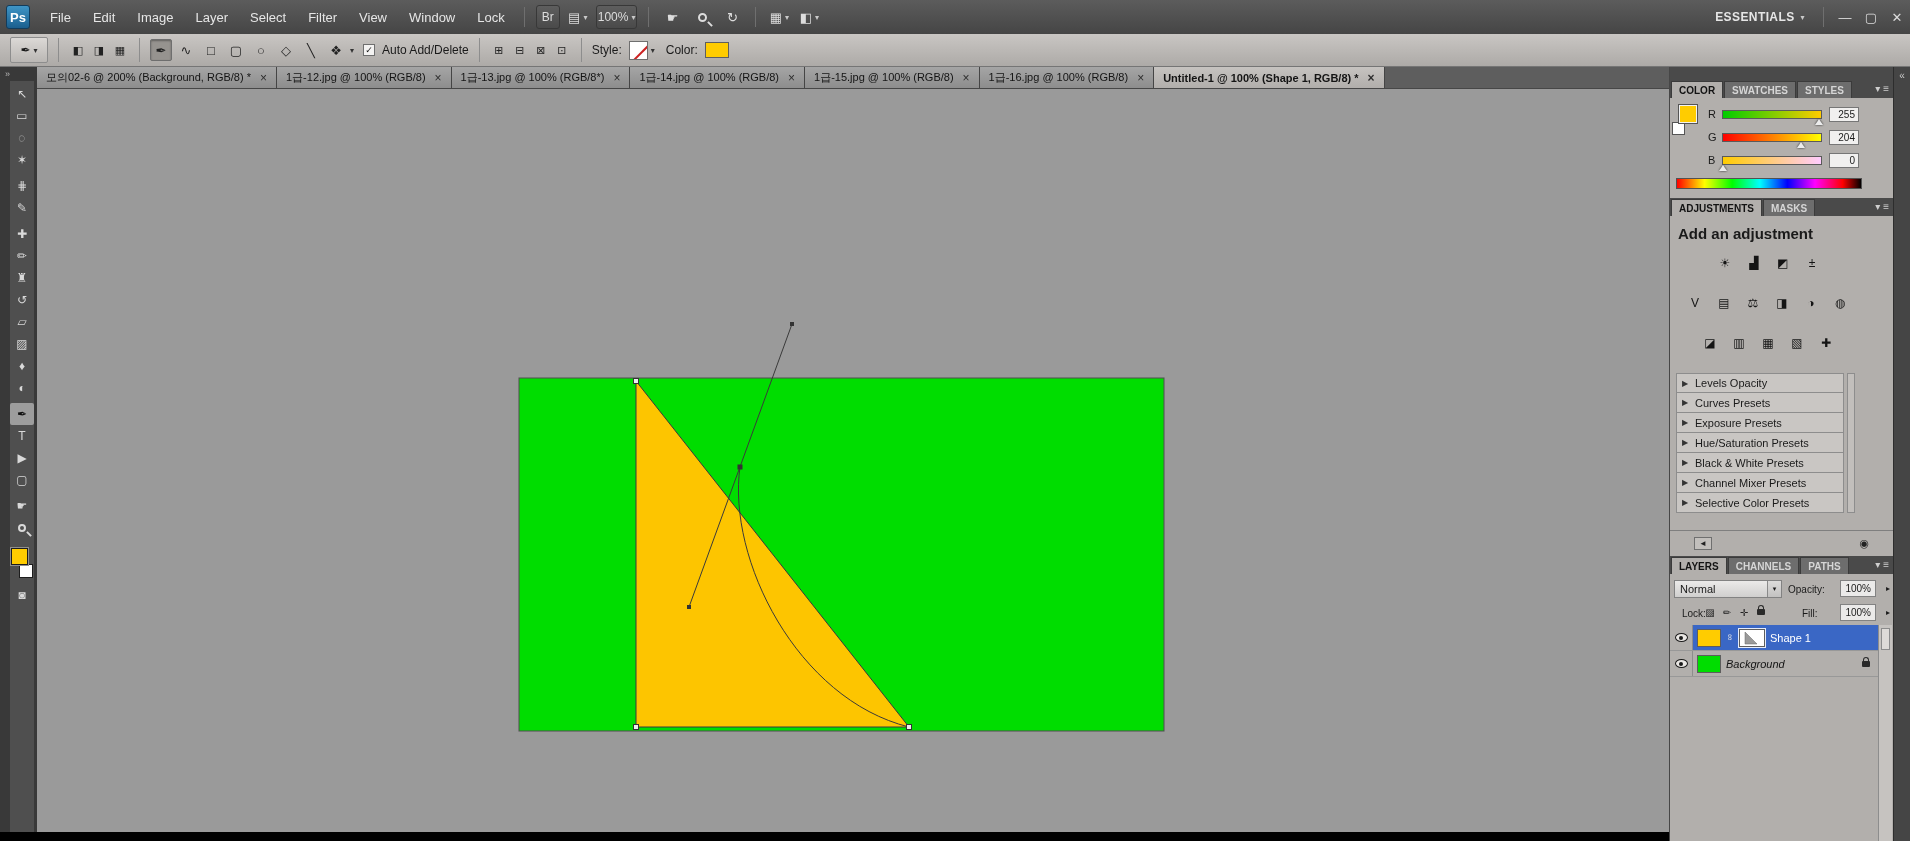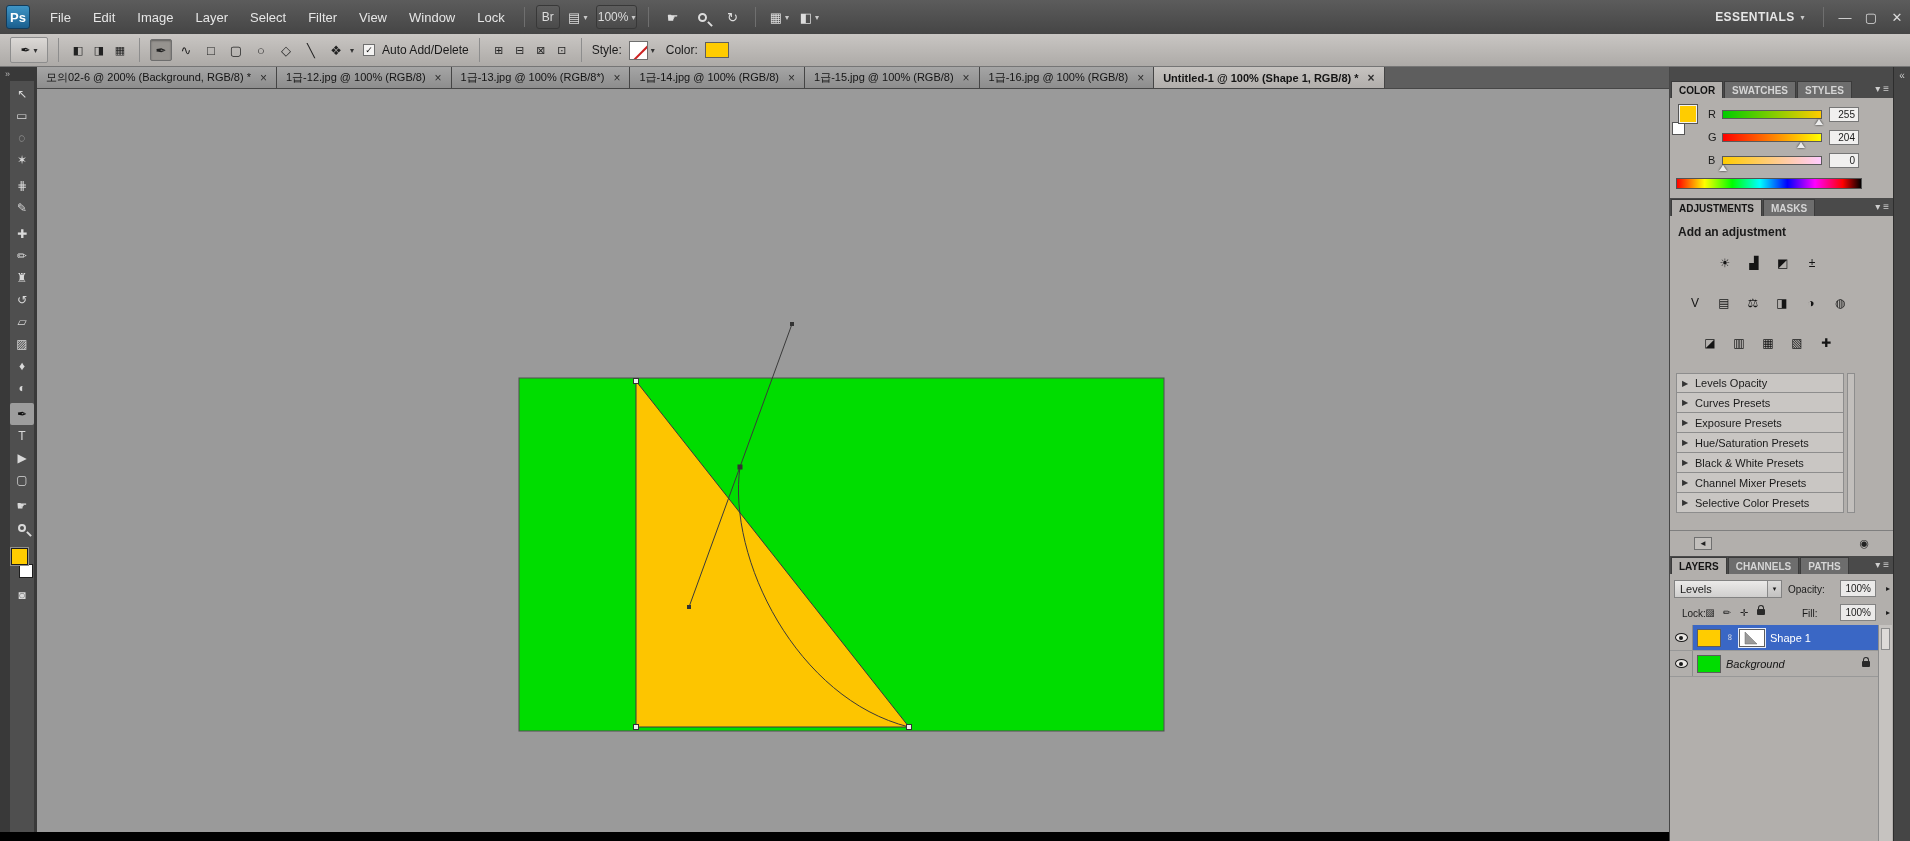--- a/index.html
+++ b/index.html
@@ -83,7 +83,7 @@
 
   
   .adj-body{position:relative;height:340px}
-  .adj-heading{position:absolute;left:8px;top:9px;font-weight:bold;font-size:12px}
+  .adj-heading{position:absolute;left:8px;top:9px;font-weight:bold;font-size:15px}
   .adj-row{position:absolute;display:flex;gap:7px}
   .adj-row.r1{left:44px;top:38px}
   .adj-row.r2{left:14px;top:78px}

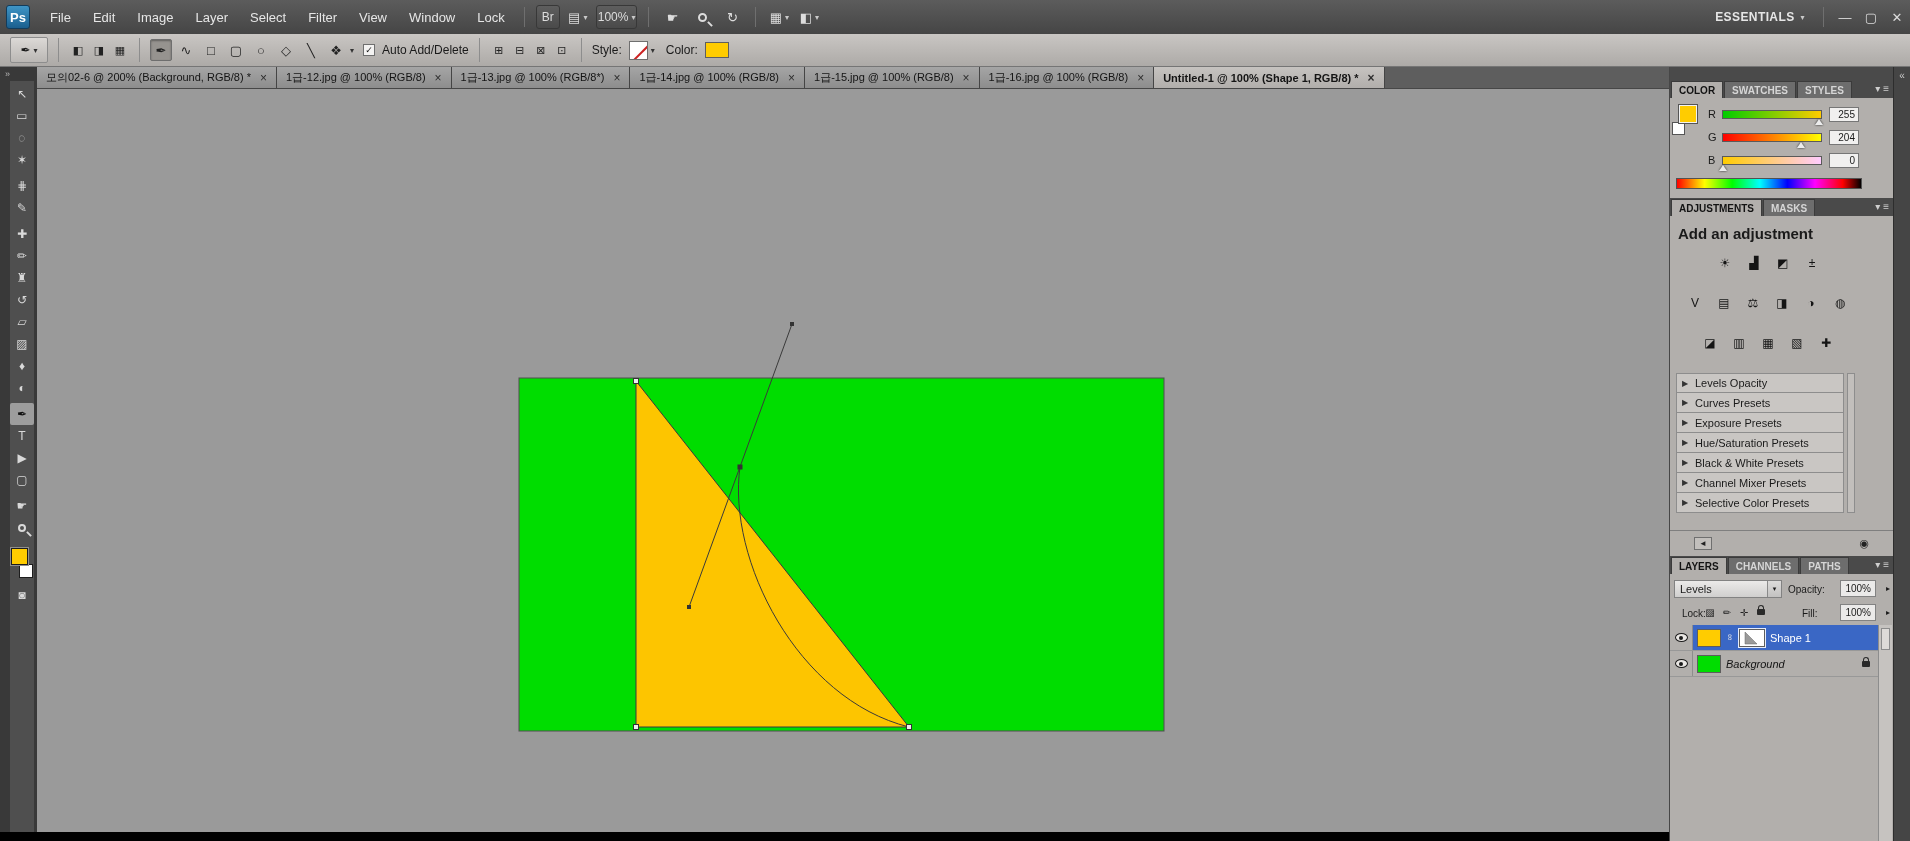--- a/index.html
+++ b/index.html
@@ -459,7 +459,7 @@
   </div>
   <div class="layers-body">
     <div class="blend-select">
-      <span>Levels</span>
+      <span>Normal</span>
       <span class="blend-arrow">▾</span>
     </div>
     <span class="small-label" style="left:118px;top:10px">Opacity:</span>

